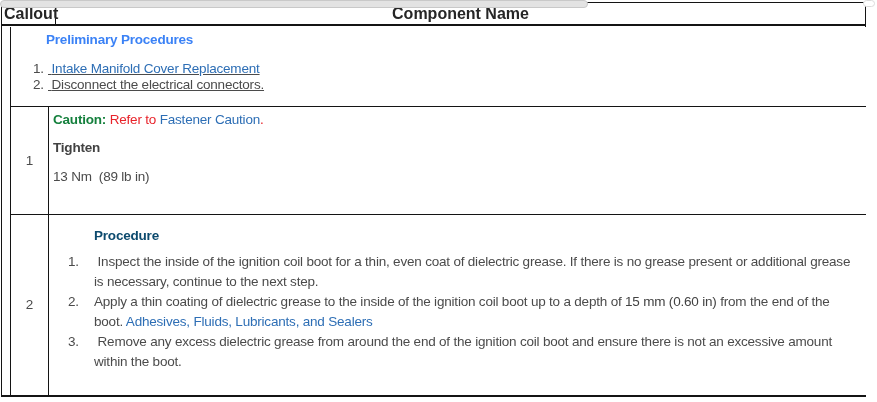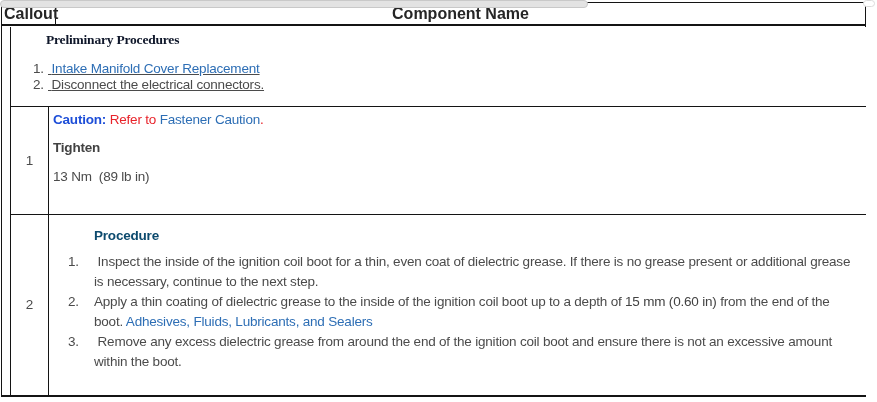--- a/index.html
+++ b/index.html
@@ -52,7 +52,7 @@
   .prelim-cell { flex: 1; padding: 4px 10px 0 35px; overflow: hidden; }
 
   .bold { font-weight: normal; color: #424242; }
-  .prelim-title { font-weight: bold; color: #0f172a; line-height: 18px; font-family: Liberation Serif, serif; }
+  .prelim-title { font-weight: bold; color: #3b82f6; line-height: 18px; }
 
   a.link { color: #2d6eb5; text-decoration: none; cursor: pointer; }
 

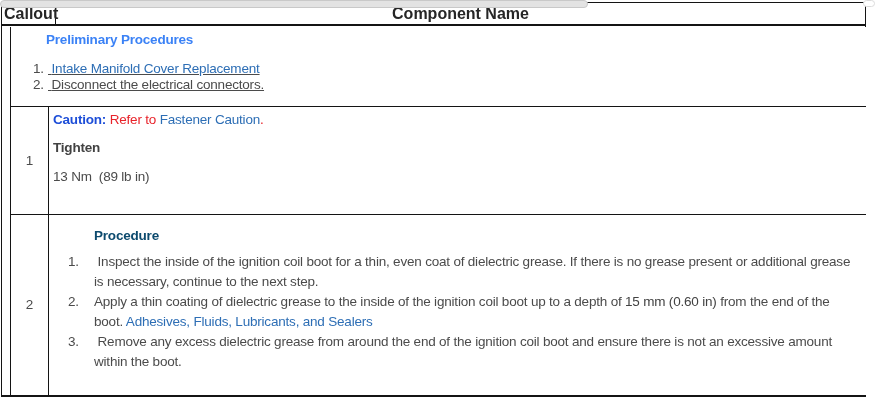--- a/index.html
+++ b/index.html
@@ -74,7 +74,7 @@
   
   .p-component { margin: 0; }
   .p-caution { margin: 0; color: #e8232a; }
-  .p-caution .caution-label { font-weight: bold; color: #1d4ed8; }
+  .p-caution .caution-label { font-weight: bold; color: #15803d; }
   .p-tighten { margin-top: 8px; font-weight: bold; color: #424242; }
   .p-torque { margin-top: 9px; white-space: pre-wrap; }
 

